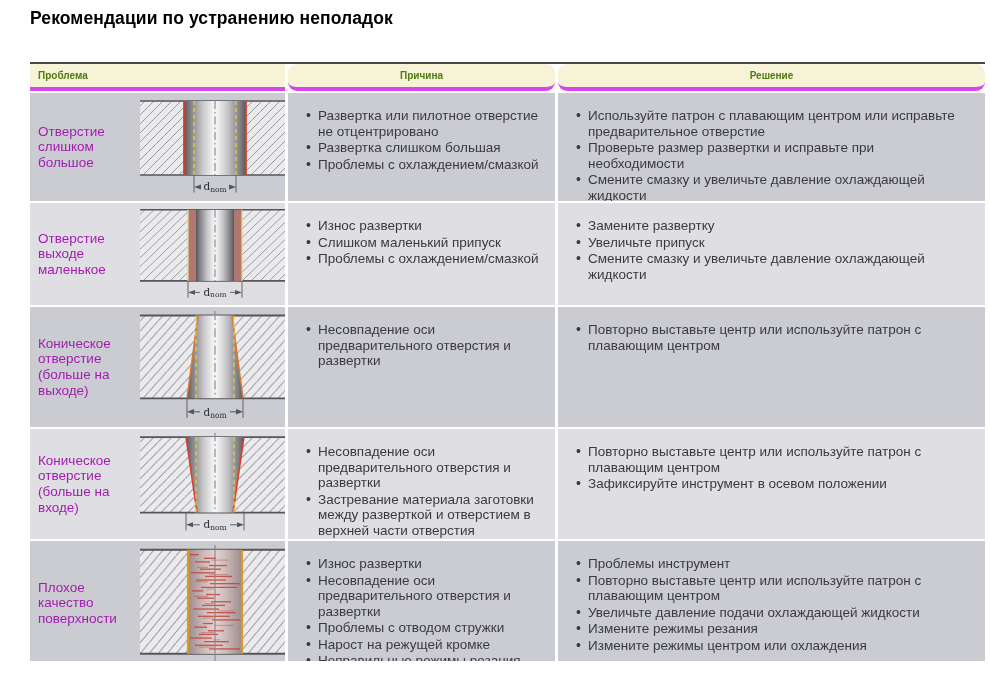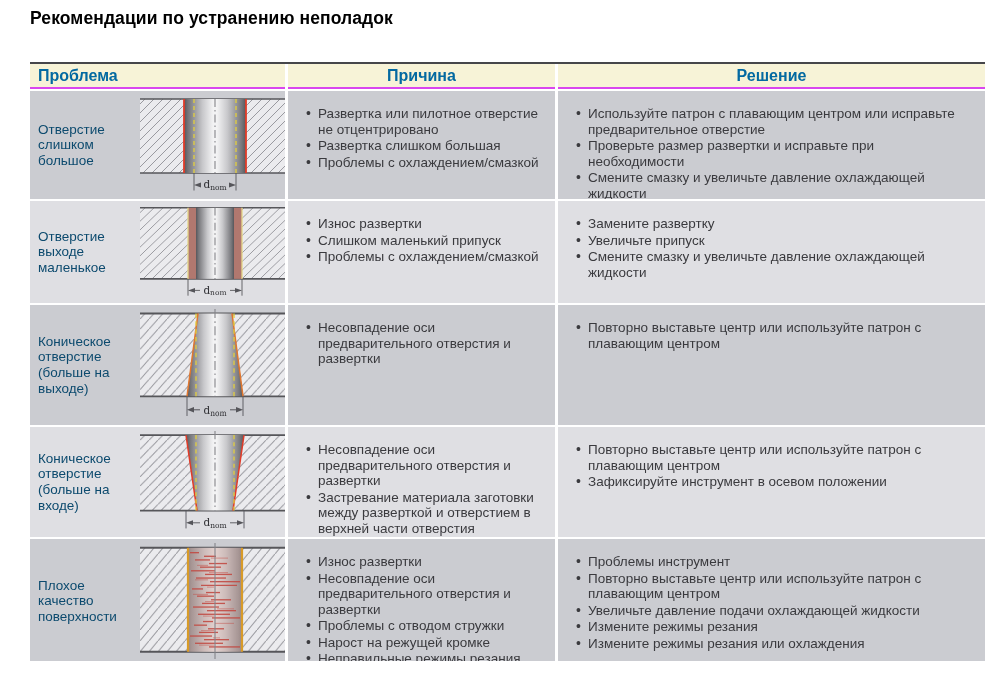--- a/index.html
+++ b/index.html
@@ -21,9 +21,9 @@
   }
   .th{
     background:var(--header-bg,#f7f3d7);
-    height:23px;border-bottom:2px solid #d946ef;
+    height:23px;border-bottom:4px solid #d946ef;
     display:flex;align-items:center;
-    font-weight:bold;font-size:16px;color:#0369a1;
+    font-weight:bold;font-size:10px;color:#4d7c0f;
   }
   .th.left{padding-left:8px;}
   .th.center{justify-content:center;}

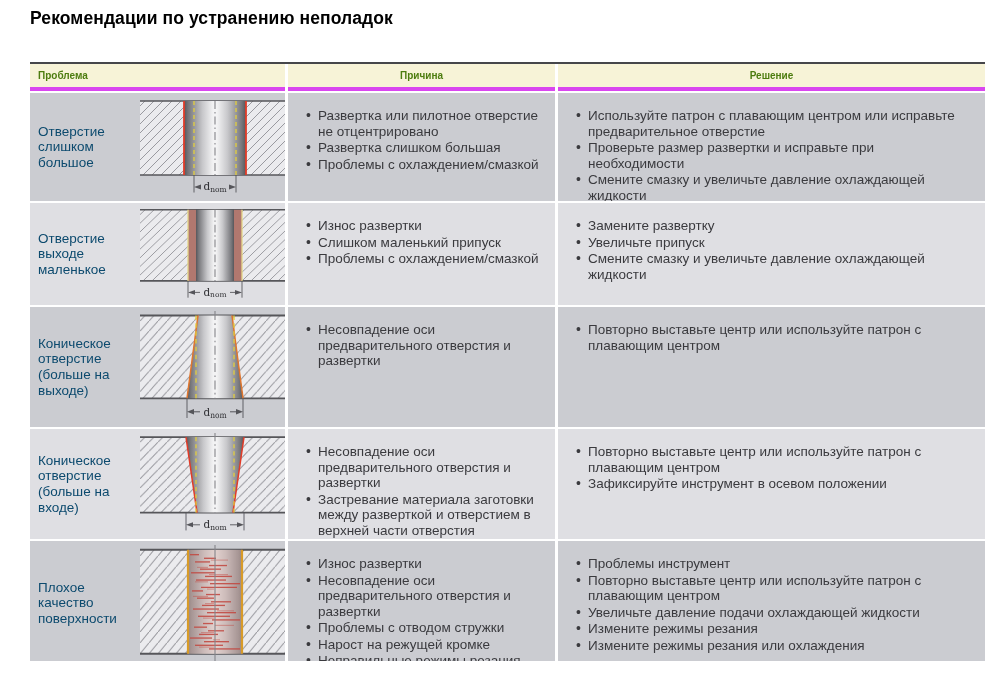--- a/index.html
+++ b/index.html
@@ -26,7 +26,7 @@
     font-weight:bold;font-size:10px;color:#4d7c0f;
   }
   .th.left{padding-left:8px;}
-  .th.center{justify-content:center;}
+  .th.center{justify-content:center;border-radius:9px;}
   .trow{
     display:grid;grid-template-columns:255px 267px 427px;column-gap:3px;
     margin-top:2px;

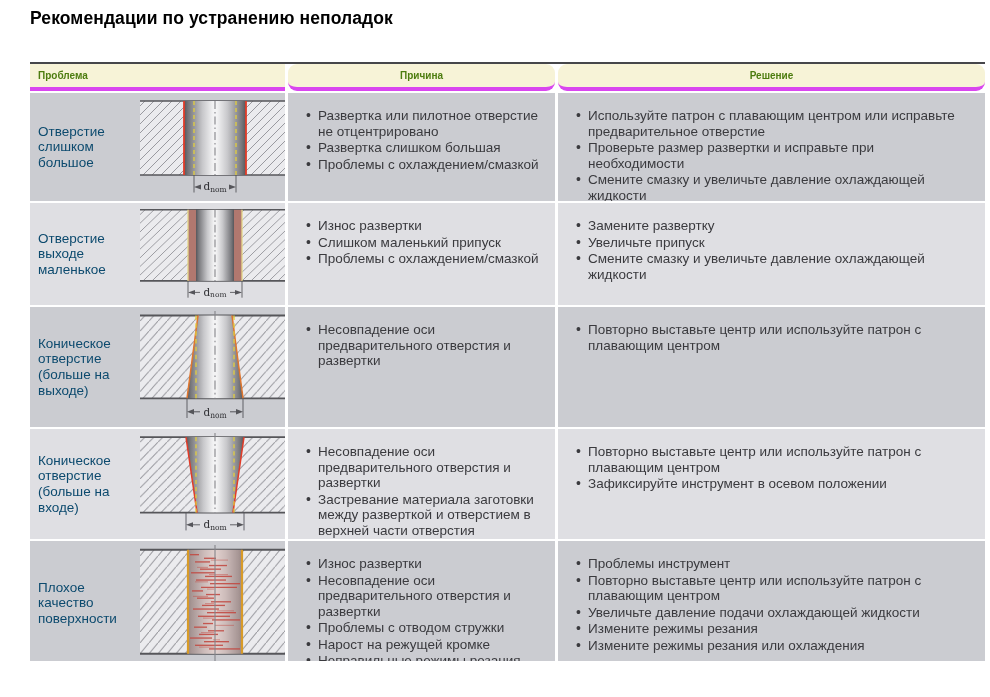--- a/index.html
+++ b/index.html
@@ -40,7 +40,7 @@
     width:102px;flex:0 0 102px;
     display:flex;align-items:center;
     padding-left:8px;
-    font-size:13.5px;color:#0c4a6e;line-height:1.16;
+    font-size:13.5px;color:#a21caf;line-height:1.16;
   }
   .diagram-slot{
     flex:1;display:flex;align-items:center;justify-content:flex-end;

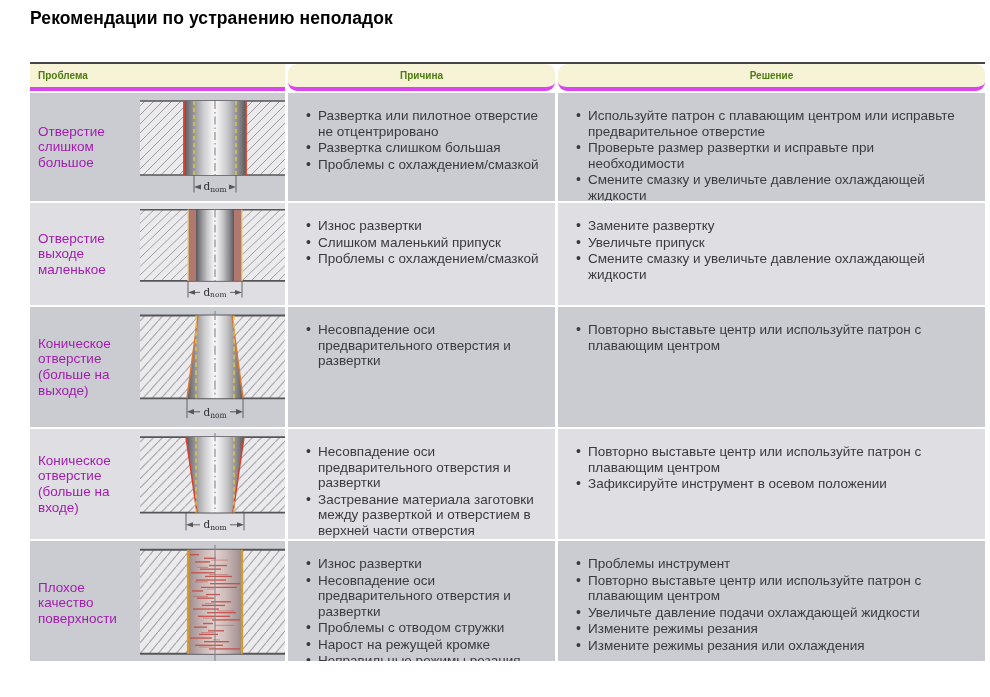--- a/index.html
+++ b/index.html
@@ -386,7 +386,7 @@
               <li>Повторно выставьте центр или используйте патрон с плавающим центром</li>
               <li>Увеличьте давление подачи охлаждающей жидкости</li>
               <li>Измените режимы резания</li>
-              <li>Измените режимы резания или охлаждения</li>
+              <li>Измените режимы центром или охлаждения</li>
             </ul>
     </div>
   </div>

